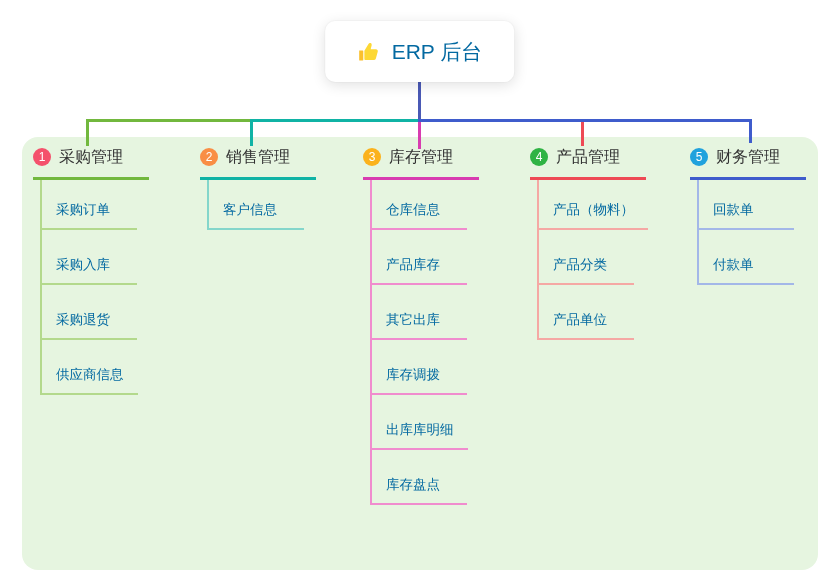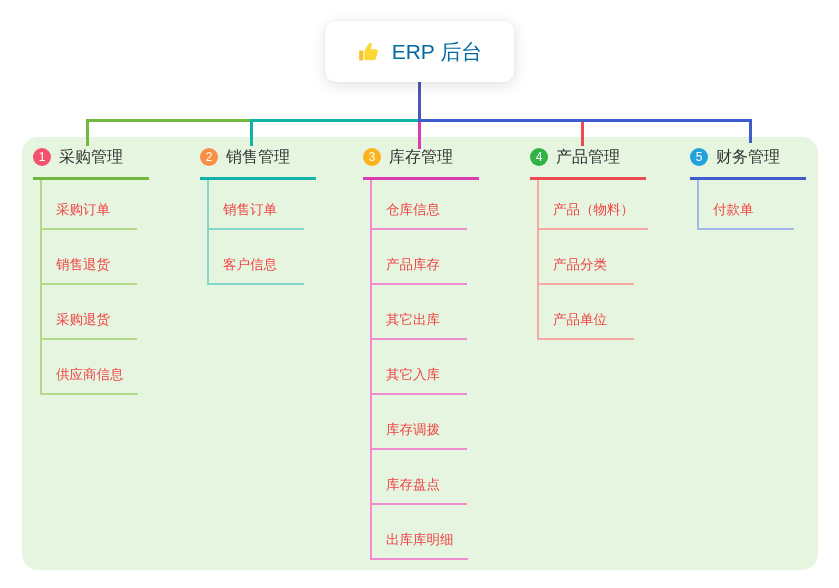--- a/index.html
+++ b/index.html
@@ -90,7 +90,7 @@
     width: max-content; min-width: 97px;
     padding: 12px 14px 9px 16px;
     border-bottom: 2px solid var(--light);
-    font-size: 13.5px; color: #ef4444;
+    font-size: 13.5px; color: #0369a1;
     white-space: nowrap;
     cursor: default;
     text-align: right;

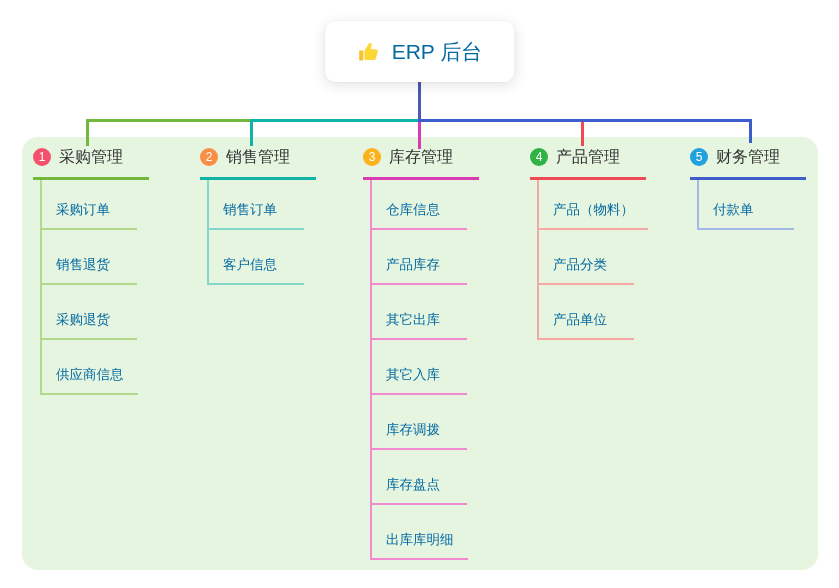--- a/index.html
+++ b/index.html
@@ -141,7 +141,6 @@
       <span>销售管理</span>
     </div>
     <div class="children">
-      <div class="child">销售订单</div>
       <div class="child">客户信息</div>
     </div>
   </div>

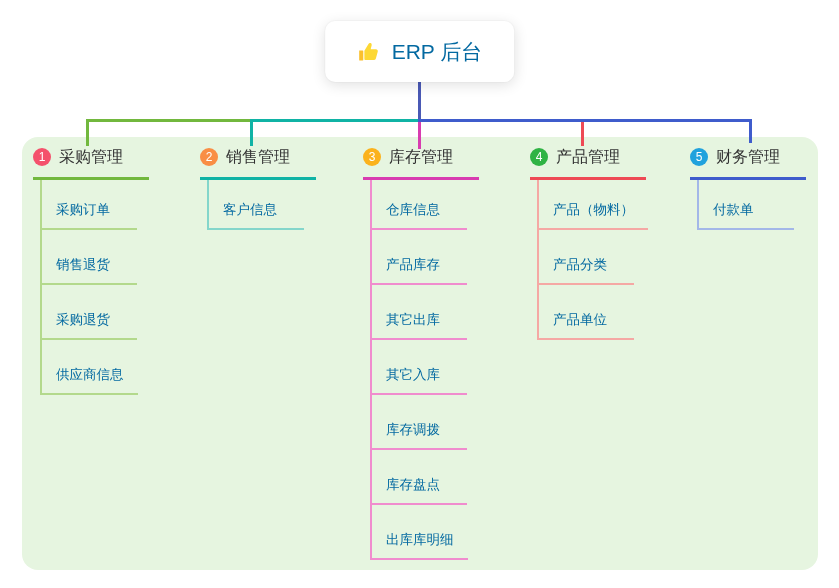--- a/index.html
+++ b/index.html
@@ -179,6 +179,7 @@
       <span>财务管理</span>
     </div>
     <div class="children">
+      <div class="child">回款单</div>
       <div class="child">付款单</div>
     </div>
   </div>

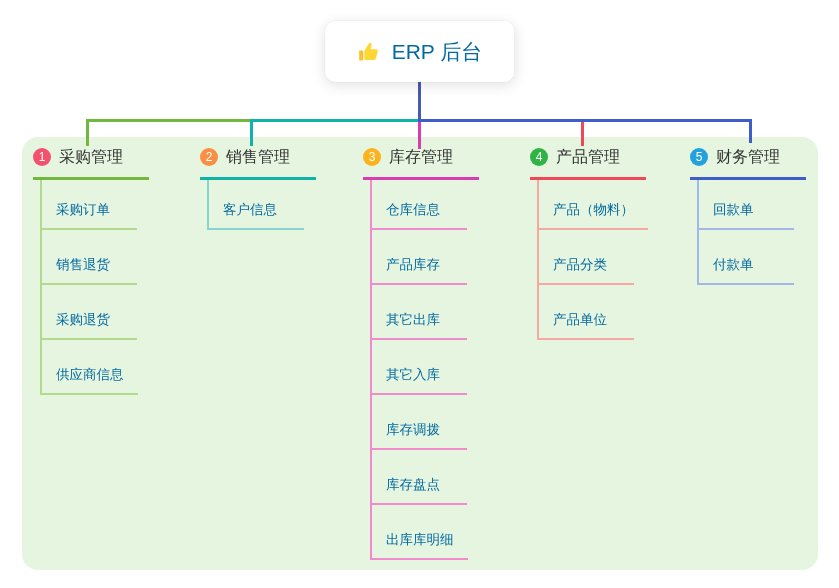--- a/index.html
+++ b/index.html
@@ -129,7 +129,7 @@
     </div>
     <div class="children">
       <div class="child">采购订单</div>
-      <div class="child">销售退货</div>
+      <div class="child">采购入库</div>
       <div class="child">采购退货</div>
       <div class="child">供应商信息</div>
     </div>

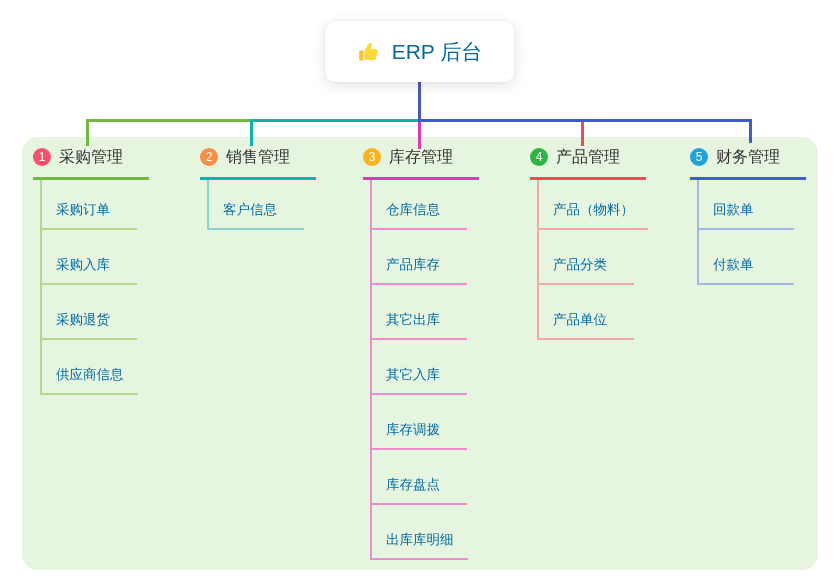--- a/index.html
+++ b/index.html
@@ -154,7 +154,6 @@
       <div class="child">仓库信息</div>
       <div class="child">产品库存</div>
       <div class="child">其它出库</div>
-      <div class="child">其它入库</div>
       <div class="child">库存调拨</div>
       <div class="child">库存盘点</div>
       <div class="child">出库库明细</div>

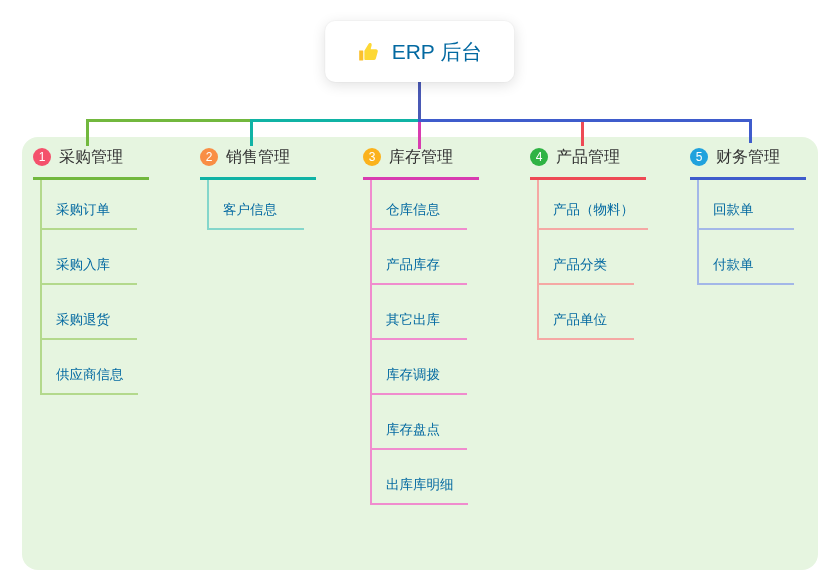--- a/index.html
+++ b/index.html
@@ -155,8 +155,8 @@
       <div class="child">产品库存</div>
       <div class="child">其它出库</div>
       <div class="child">库存调拨</div>
+      <div class="child">出库库明细</div>
       <div class="child">库存盘点</div>
-      <div class="child">出库库明细</div>
     </div>
   </div>
 

